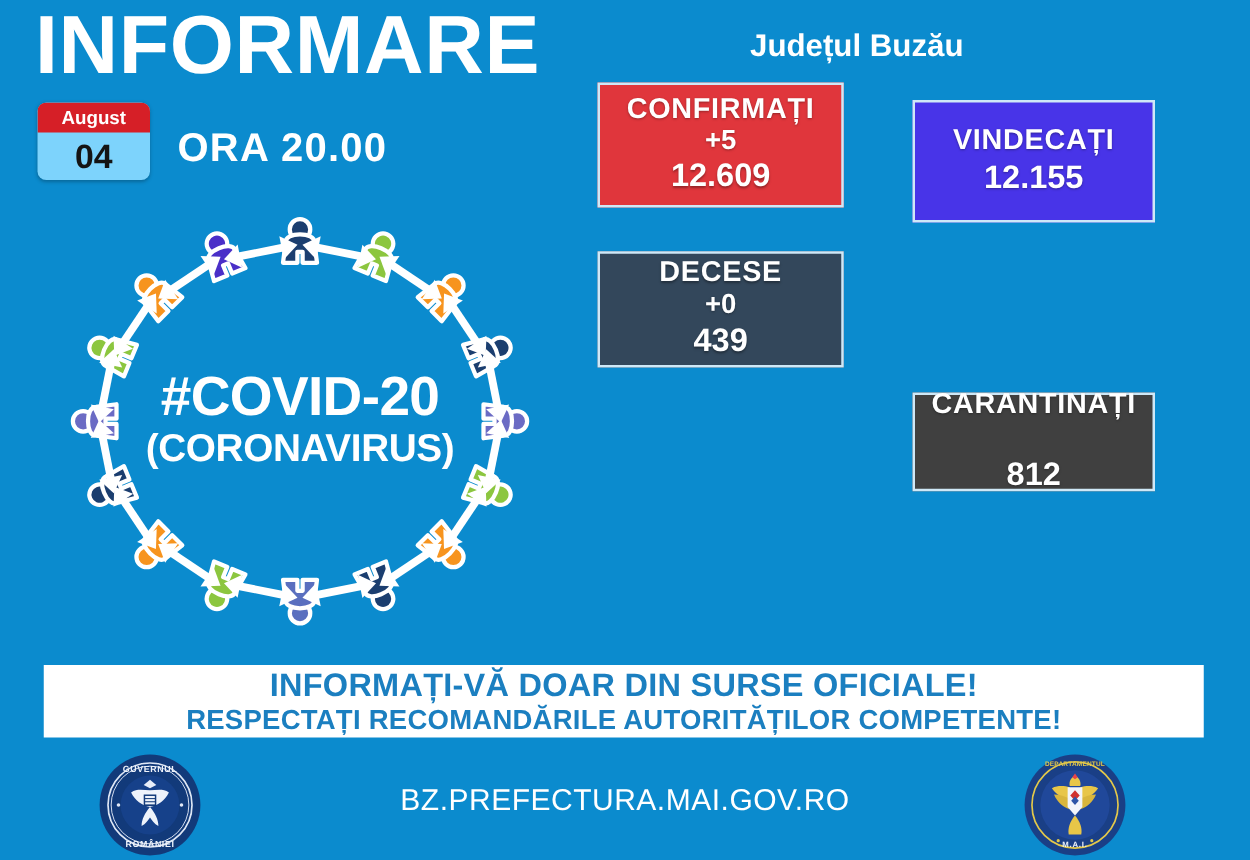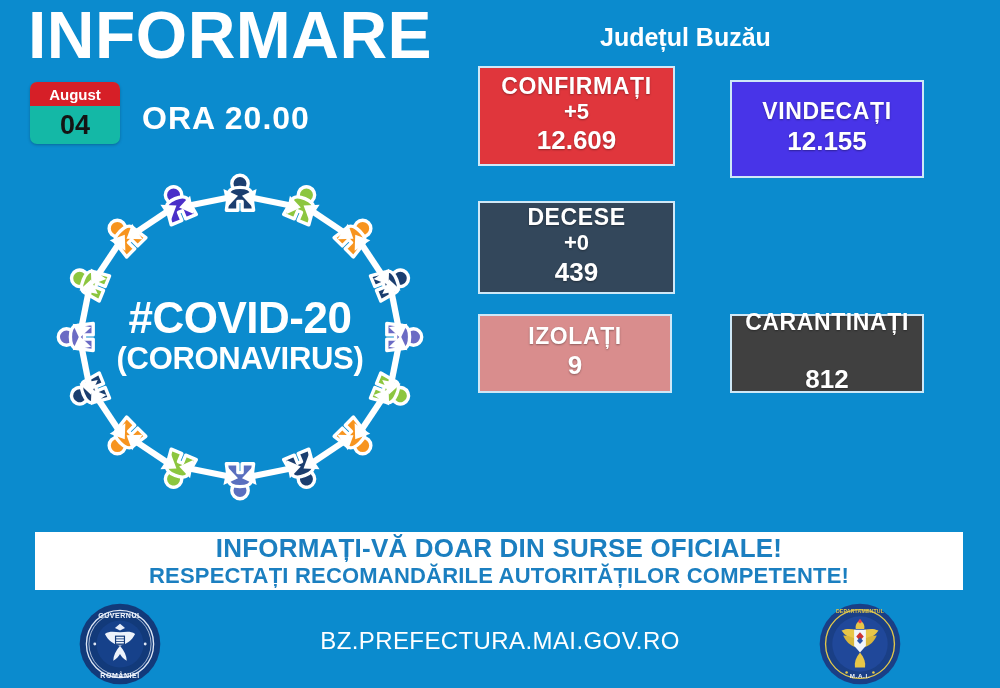--- a/index.html
+++ b/index.html
@@ -46,7 +46,7 @@
     top: 82px;
     width: 90px;
     height: 62px;
-    background: #14b8a6;
+    background: #7dd3fc;
     border-radius: 7px;
     box-shadow: 0 1px 3px rgba(0,0,0,0.25);
     overflow: hidden;

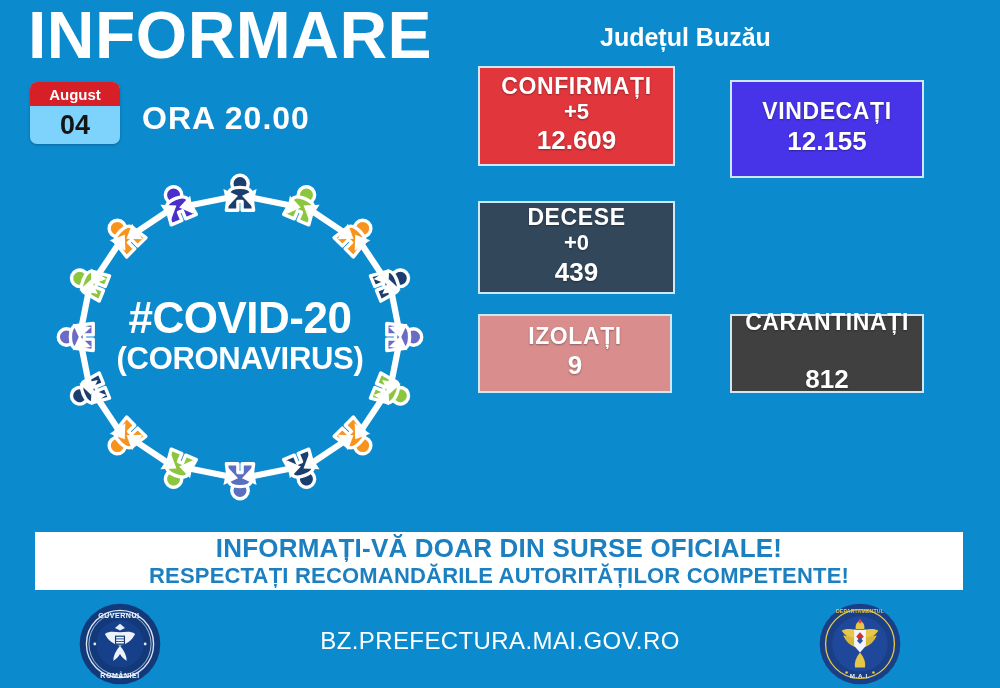--- a/index.html
+++ b/index.html
@@ -383,10 +383,6 @@
   </div>
 
 
-  <div class="stat-box" id="box-izolati">
-    <div class="stat-label">IZOLAȚI</div>
-    <div class="stat-value">9</div>
-  </div>
 
   <div class="stat-box" id="box-carantinati">
     <div class="stat-label">CARANTINAȚI</div>

